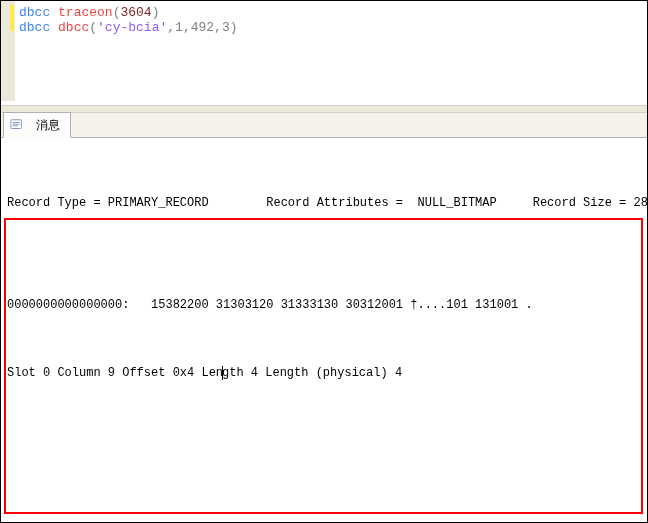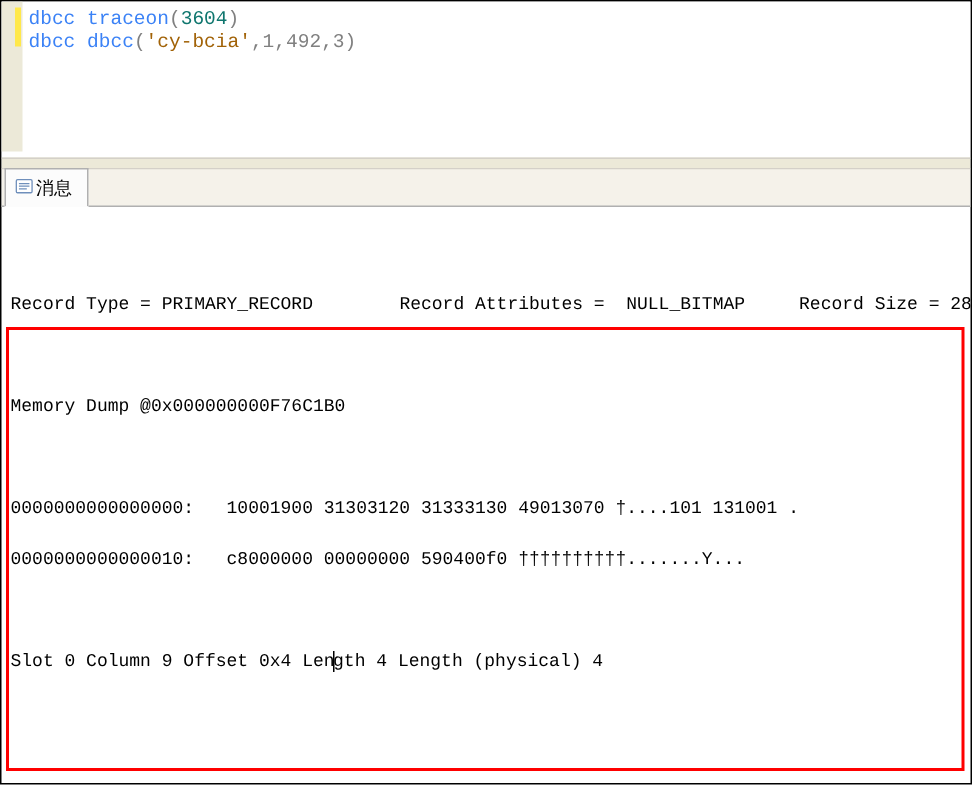--- a/index.html
+++ b/index.html
@@ -48,7 +48,7 @@
     white-space: pre;
   }
   .kw    { color: #3b82f6; }
-  .func  { color: #3b82f6; }
+  .func  { color: #ef4444; }
   .str   { color: #a16207; }
   .num   { color: #0f766e; }
   .paren { color: #808080; }

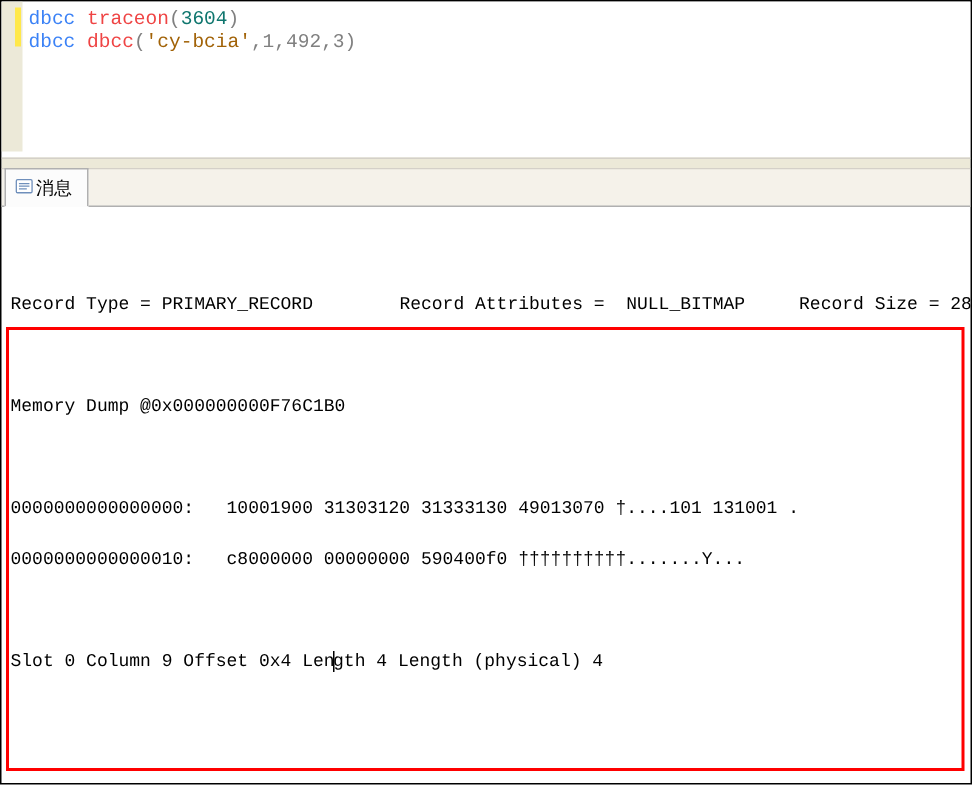--- a/index.html
+++ b/index.html
@@ -50,7 +50,7 @@
   .kw    { color: #3b82f6; }
   .func  { color: #ef4444; }
   .str   { color: #a16207; }
-  .num   { color: #0f766e; }
+  .num   { color: #7f1d1d; }
   .paren { color: #808080; }
 
   .divider-gap {

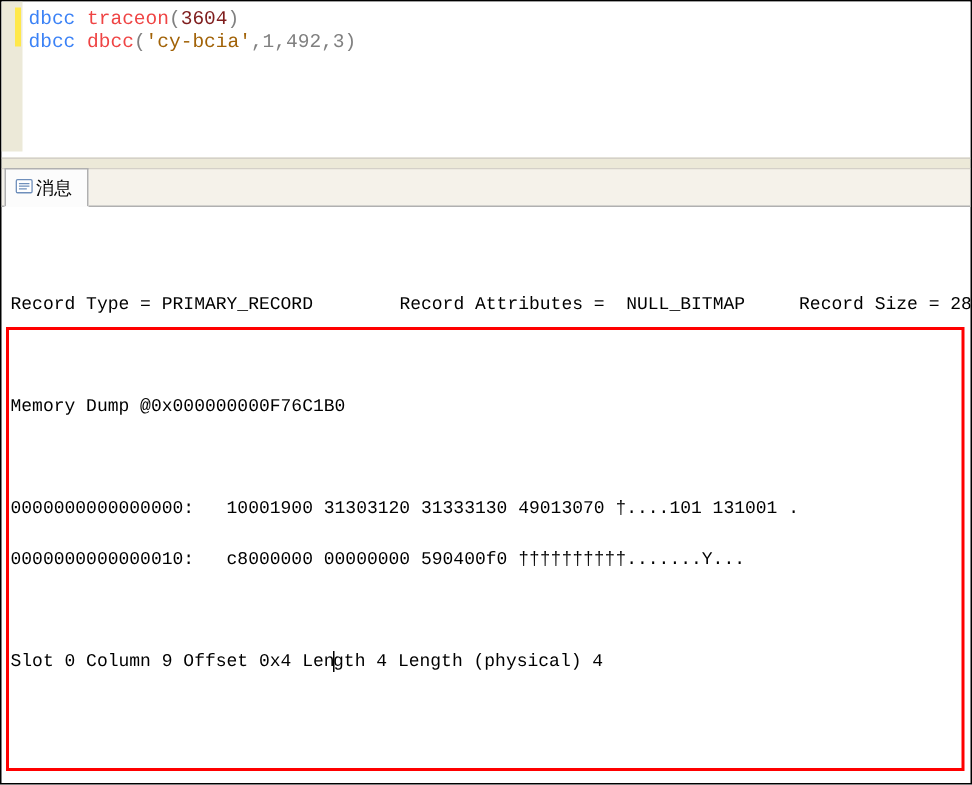--- a/index.html
+++ b/index.html
@@ -49,7 +49,7 @@
   }
   .kw    { color: #3b82f6; }
   .func  { color: #ef4444; }
-  .str   { color: #a16207; }
+  .str   { color: #8b5cf6; }
   .num   { color: #7f1d1d; }
   .paren { color: #808080; }
 

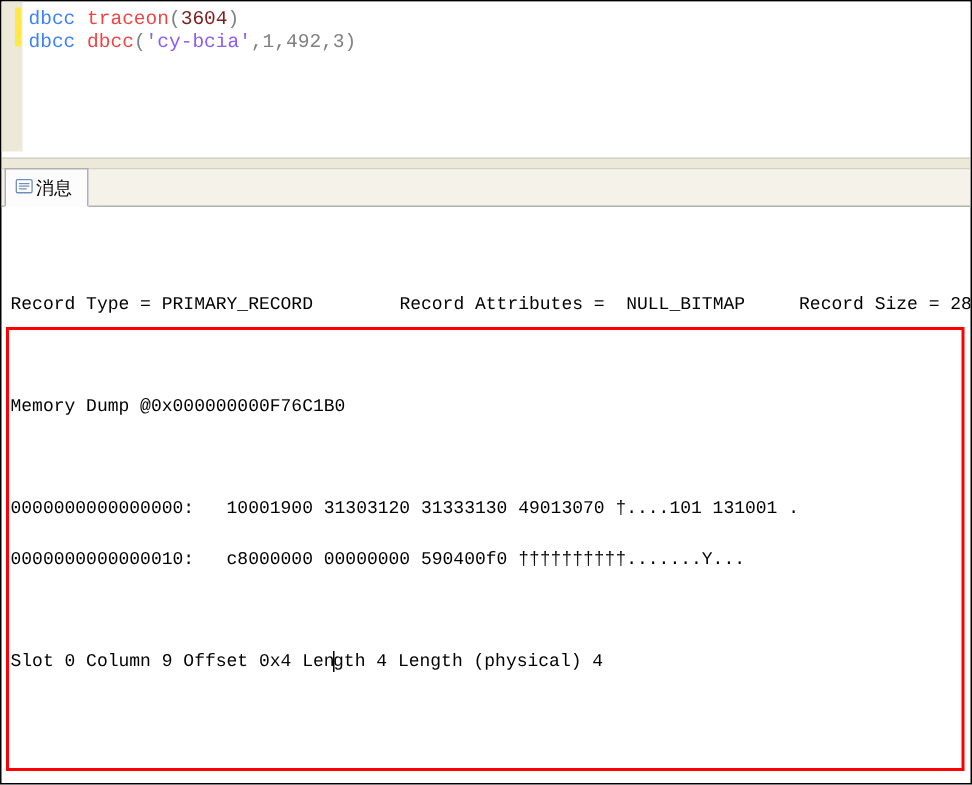--- a/index.html
+++ b/index.html
@@ -73,7 +73,7 @@
   .tab {
     display: inline-flex;
     align-items: center;
-    gap: 0;
+    gap: 12px;
     height: 20px;
     padding: 2px 10px 2px 6px;
     background: #fcfcfc;

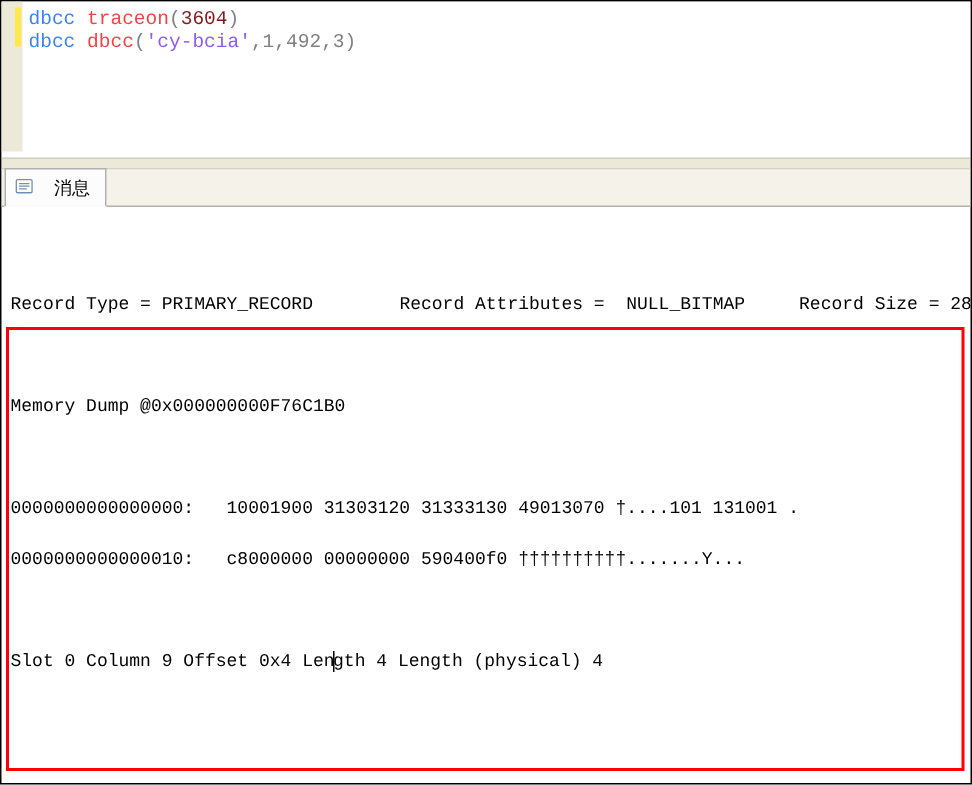--- a/index.html
+++ b/index.html
@@ -148,7 +148,6 @@
 <div>&nbsp;</div>
 <div><span>Record Type = PRIMARY_RECORD</span>        <span>Record Attributes =  NULL_BITMAP</span>     <span>Record Size = 28</span></div>
 <div>&nbsp;</div>
-<div>Memory Dump @0x000000000F76C1B0</div>
 <div>&nbsp;</div>
 <div>0000000000000000:   10001900 31303120 31333130 49013070 †....101 131001 .</div>
 <div>0000000000000010:   c8000000 00000000 590400f0 ††††††††††.......Y...</div>

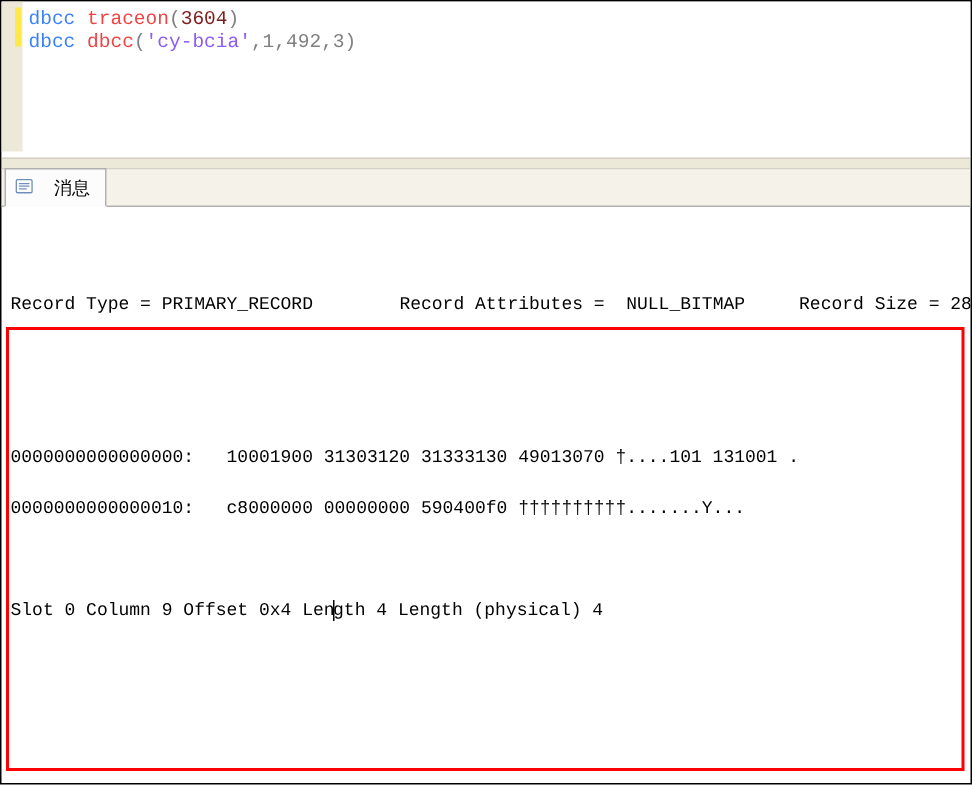--- a/index.html
+++ b/index.html
@@ -149,7 +149,7 @@
 <div><span>Record Type = PRIMARY_RECORD</span>        <span>Record Attributes =  NULL_BITMAP</span>     <span>Record Size = 28</span></div>
 <div>&nbsp;</div>
 <div>&nbsp;</div>
-<div>0000000000000000:   10001900 31303120 31333130 49013070 †....101 131001 .</div>
+<div>0000000000000000:   15382200 31303120 31333130 30312001 †....101 131001 .</div>
 <div>0000000000000010:   c8000000 00000000 590400f0 ††††††††††.......Y...</div>
 <div>&nbsp;</div>
 <div><span>Slot 0 Column 9 Offset 0x4 Len</span><span class="text-caret"></span><span>gth 4 Length (physical) 4</span></div>

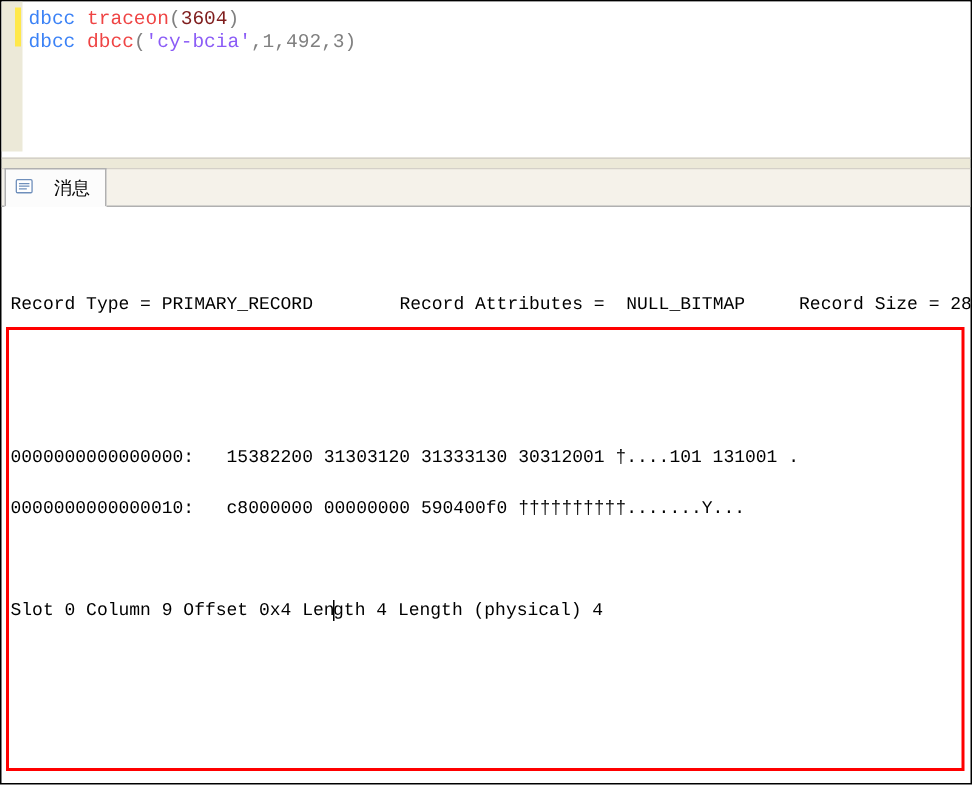--- a/index.html
+++ b/index.html
@@ -150,7 +150,6 @@
 <div>&nbsp;</div>
 <div>&nbsp;</div>
 <div>0000000000000000:   15382200 31303120 31333130 30312001 †....101 131001 .</div>
-<div>0000000000000010:   c8000000 00000000 590400f0 ††††††††††.......Y...</div>
 <div>&nbsp;</div>
 <div><span>Slot 0 Column 9 Offset 0x4 Len</span><span class="text-caret"></span><span>gth 4 Length (physical) 4</span></div>
 <div>&nbsp;</div>

